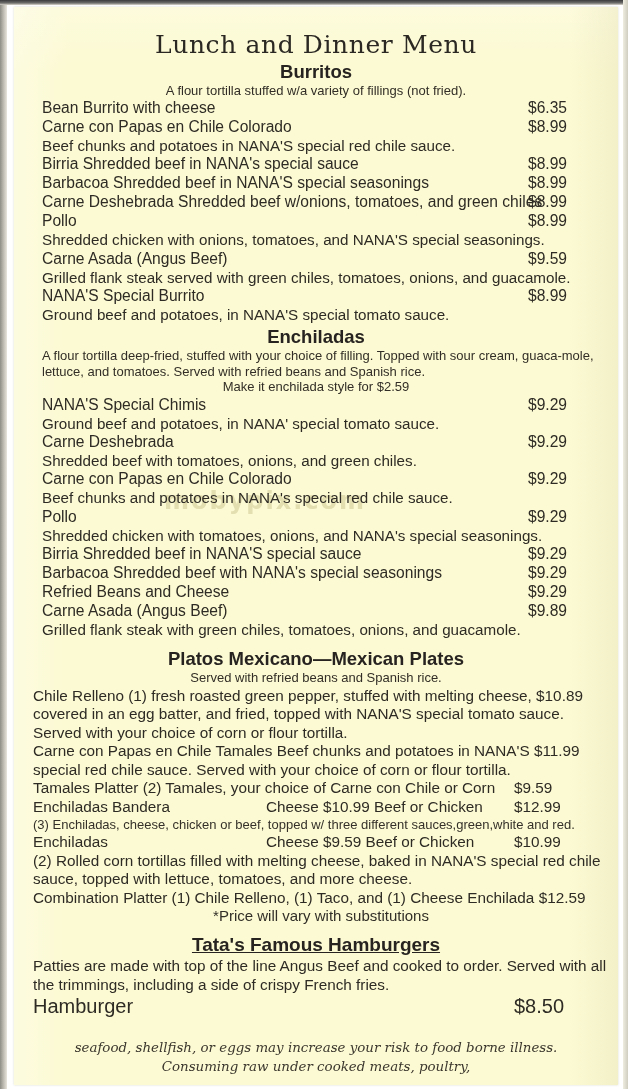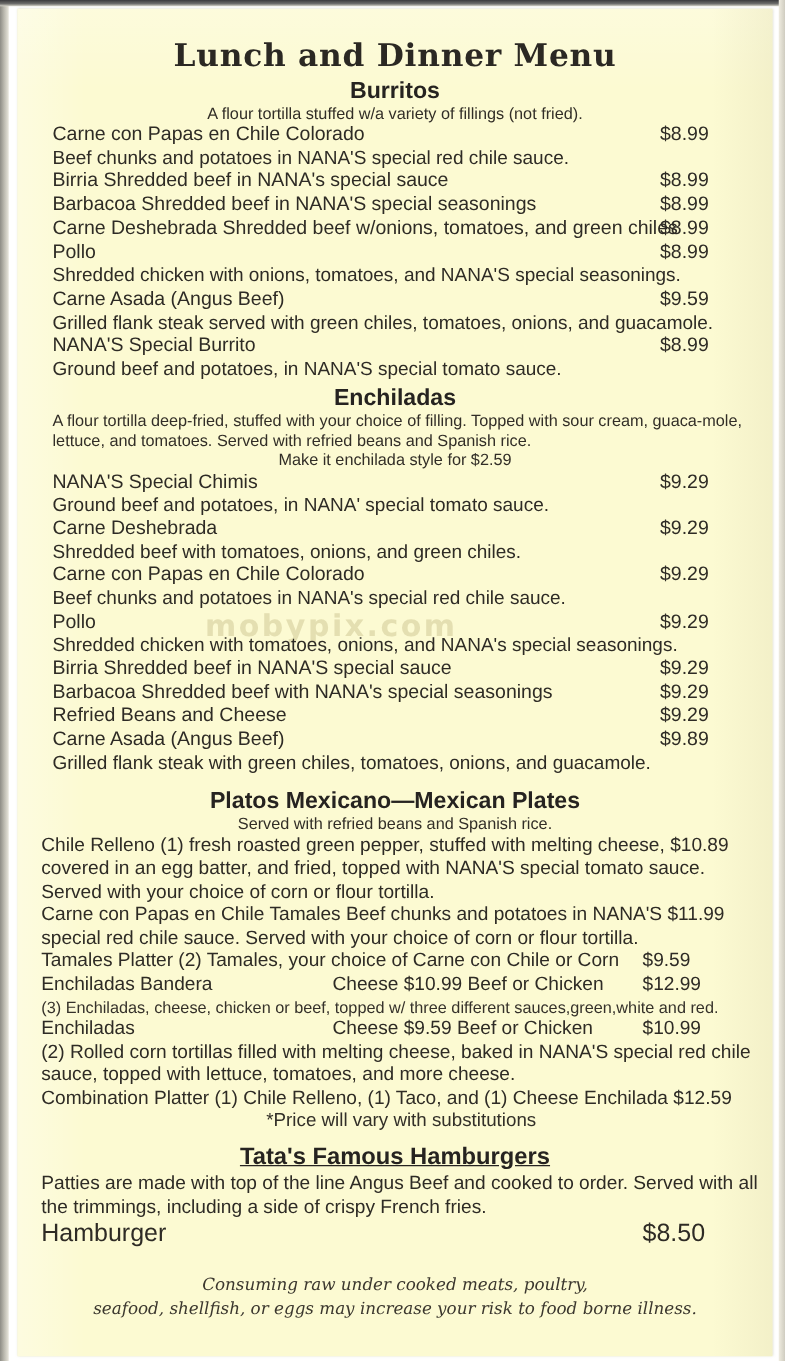--- a/index.html
+++ b/index.html
@@ -85,7 +85,7 @@
     text-align: center;
     font-family: "DejaVu Serif", serif;
     font-size: 25px;
-    font-weight: 700;
+    font-weight: 400;
     letter-spacing: .6px;
     color: #2b2823;
     margin: 24px 0 1px 0;

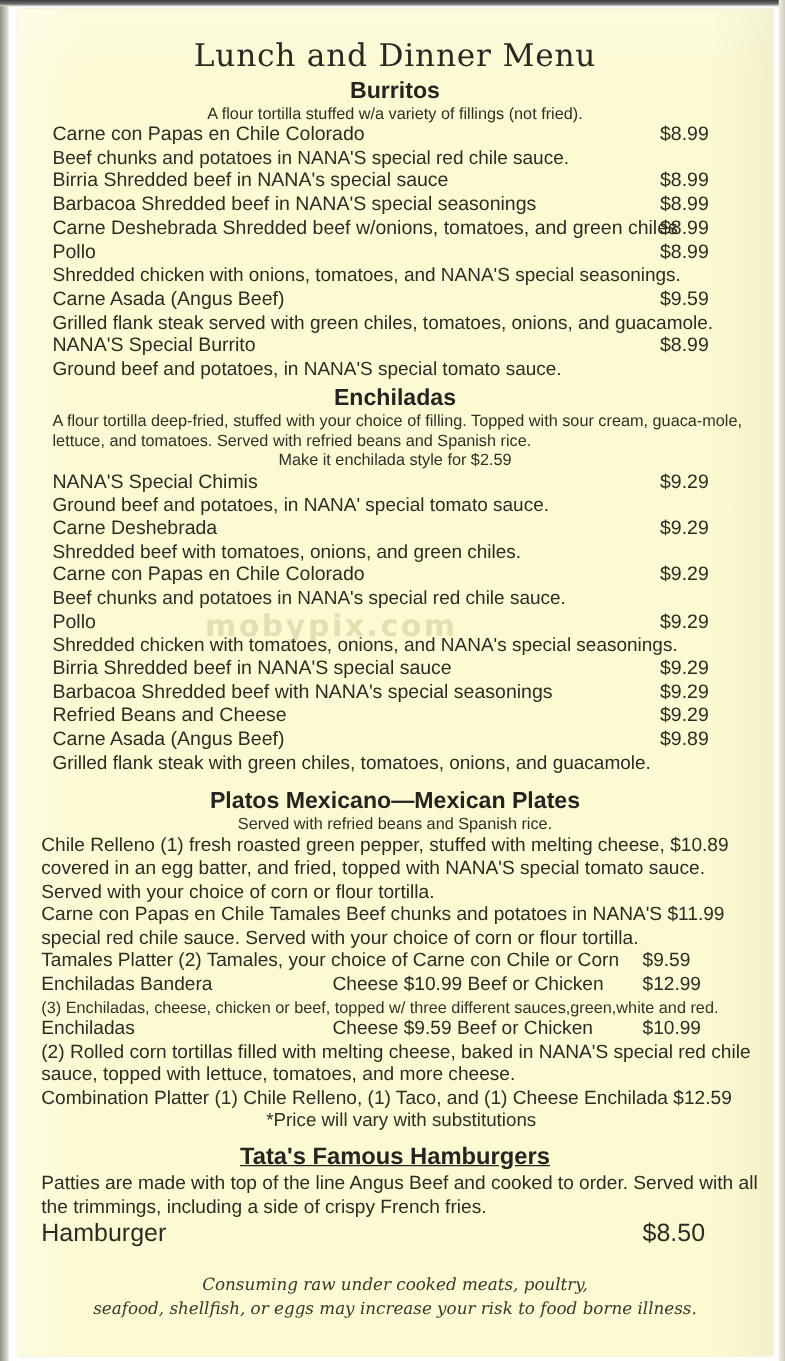--- a/index.html
+++ b/index.html
@@ -230,6 +230,10 @@
       <h2 class="section-head">Burritos</h2>
       <div class="section-note">A flour tortilla stuffed w/a variety of fillings (not fried).</div>
 
+      <div class="row">
+        <span class="nm">Bean Burrito with cheese</span>
+        <span class="pr">$6.35</span>
+      </div>
 
       <div class="row">
         <span class="nm">Carne con Papas en Chile Colorado</span>

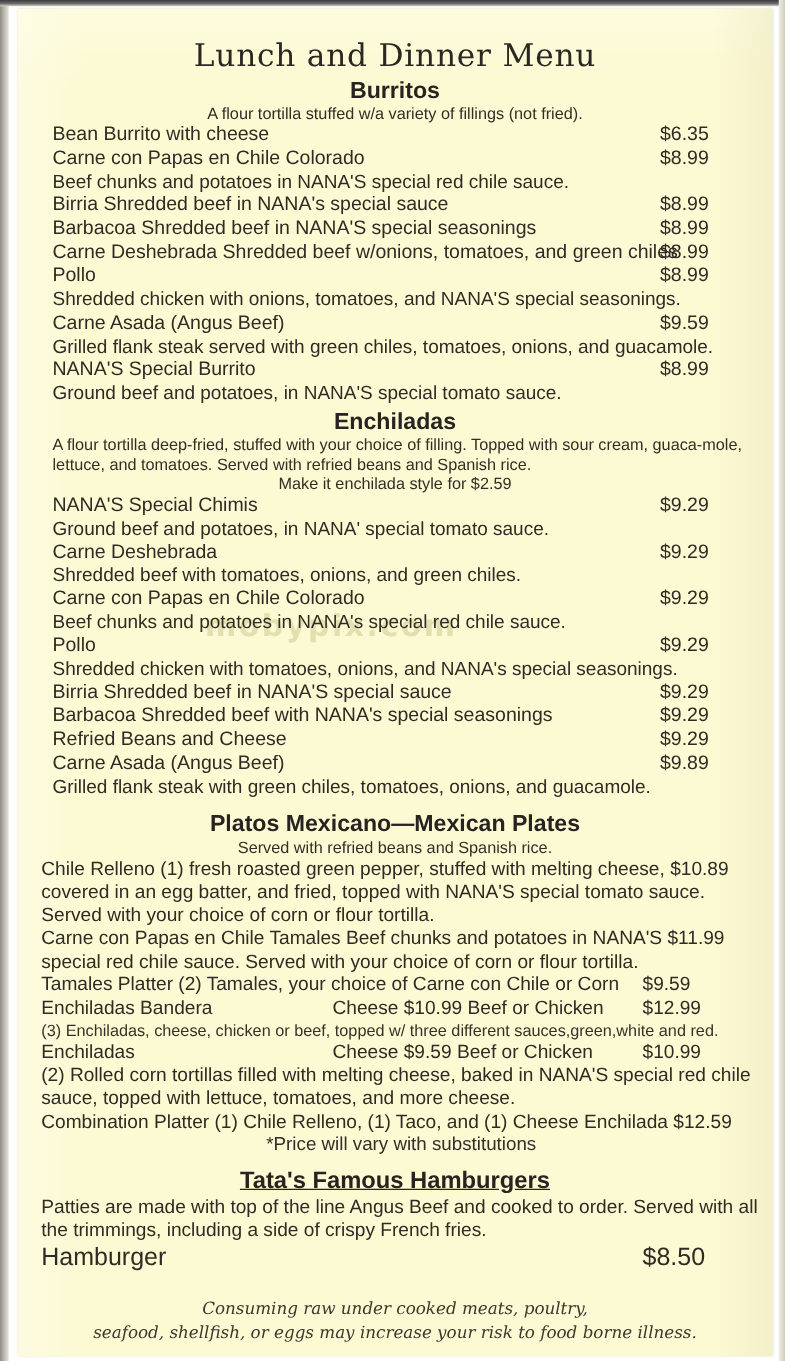--- a/index.html
+++ b/index.html
@@ -377,8 +377,8 @@
       </div>
 
       <div class="disclaimer">
+        <div>seafood, shellfish, or eggs may increase your risk to food borne illness.</div>
         <div>Consuming raw under cooked meats, poultry,</div>
-        <div>seafood, shellfish, or eggs may increase your risk to food borne illness.</div>
       </div>
 
     </div>

